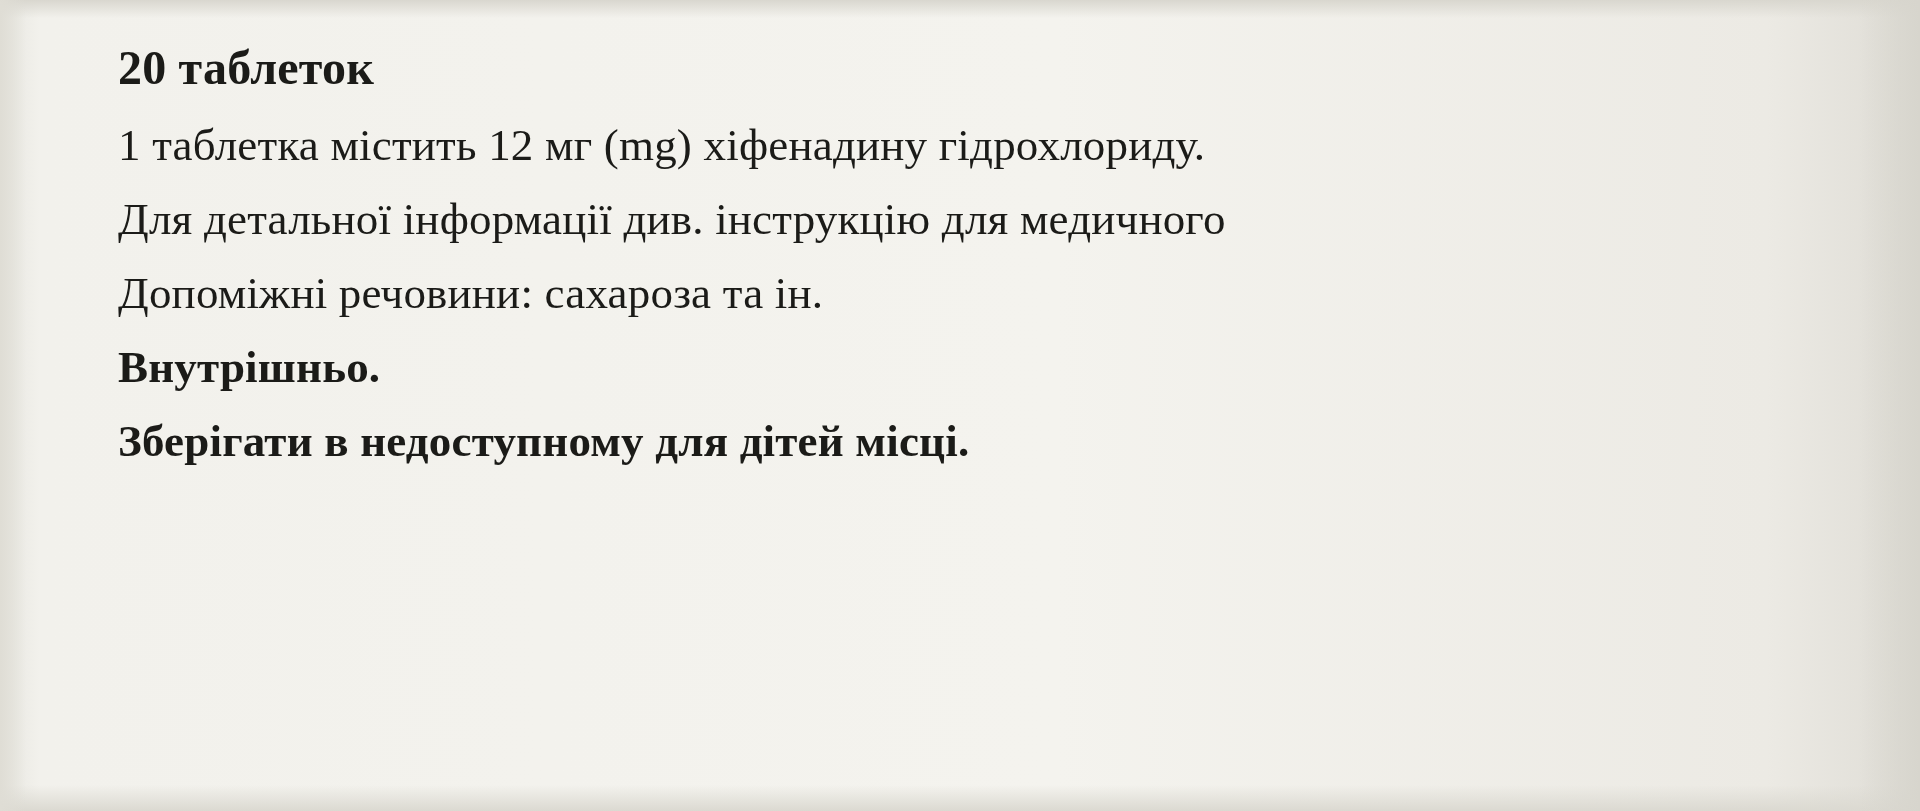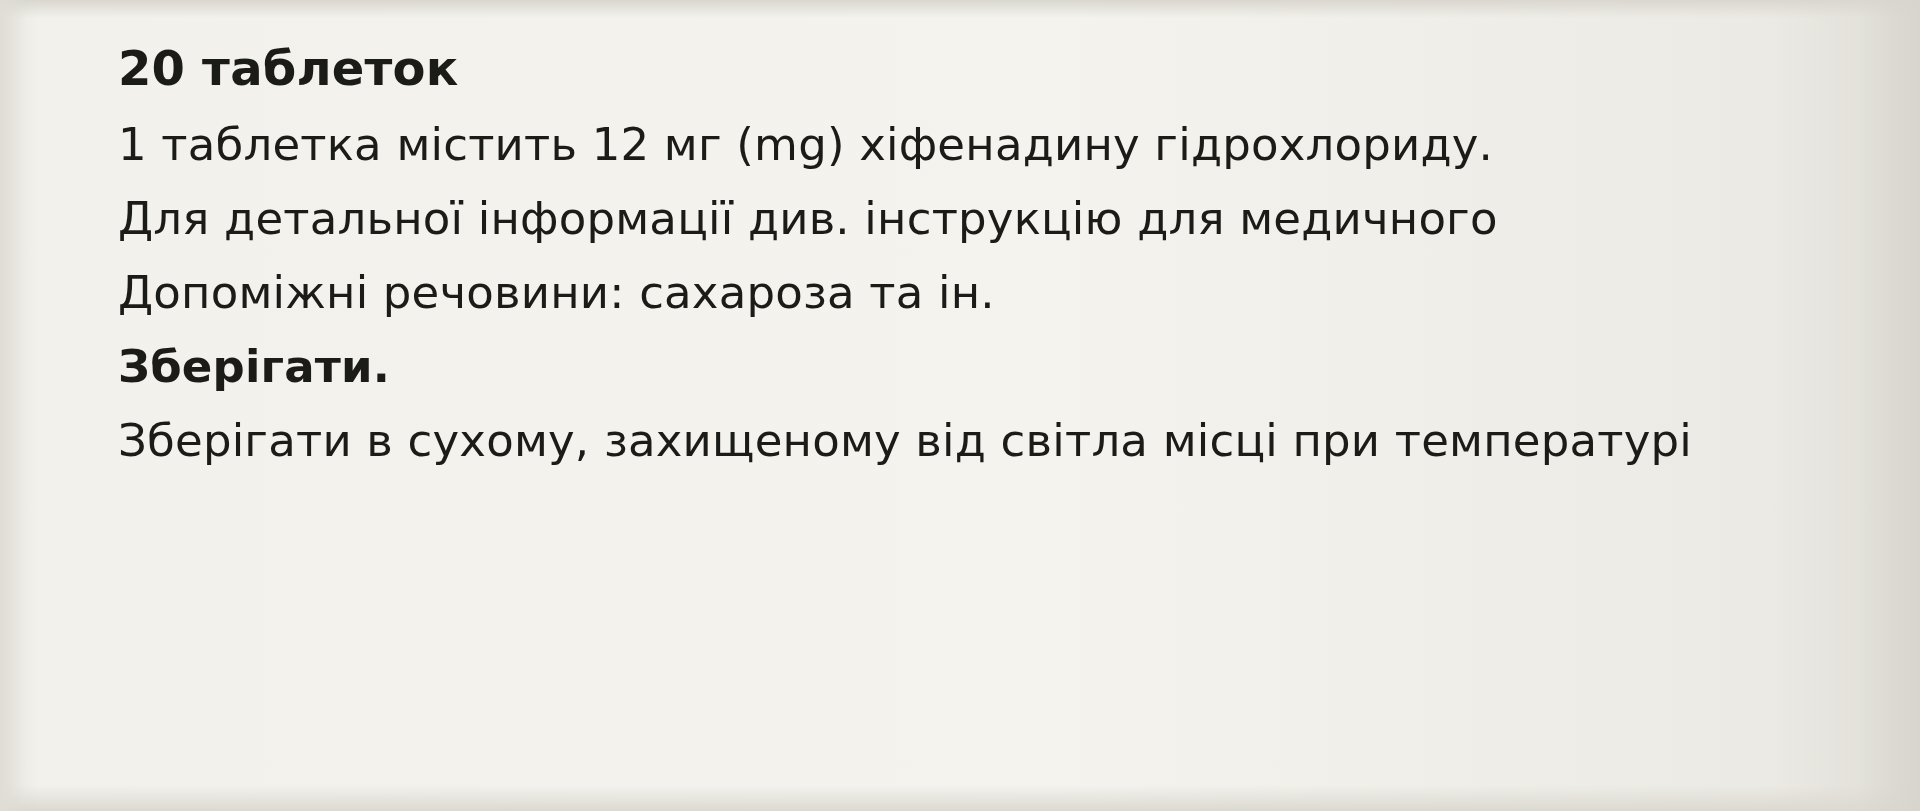--- a/index.html
+++ b/index.html
@@ -23,6 +23,7 @@
       linear-gradient(90deg, #e7e6e0 0px, #f2f1ec 40px, #f4f3ee 55%, #eceae4 92%, #dedcd5 100%);
     box-sizing: border-box;
     overflow: hidden;
+    font-family: Liberation Serif, serif;
   }
 
   

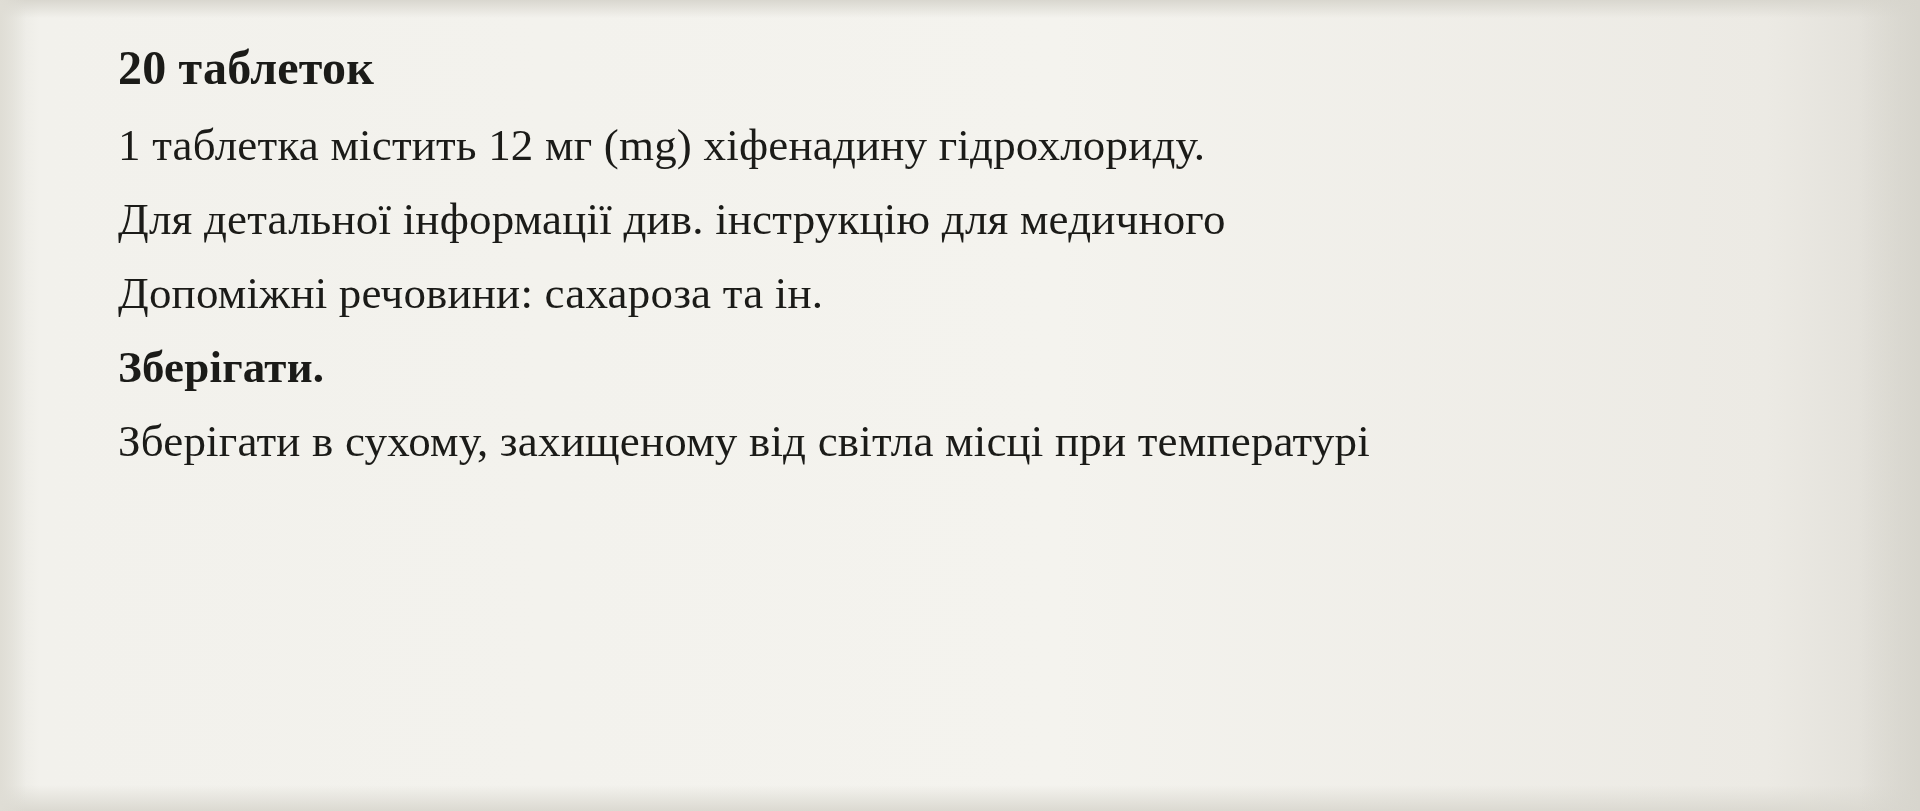--- a/index.html
+++ b/index.html
@@ -100,7 +100,7 @@
     <div class="line">1 таблетка містить 12 мг (mg) хіфенадину гідрохлориду.</div>
     <div class="line">Для детальної інформації див. інструкцію для медичного</div>
     <div class="line">Допоміжні речовини: сахароза та ін.</div>
-    <div class="line bold">Зберігати.</div>
+    <div class="line bold">Внутрішньо.</div>
     <div class="line">Зберігати в сухому, захищеному від світла місці при температурі</div>
   </div>
 </div>

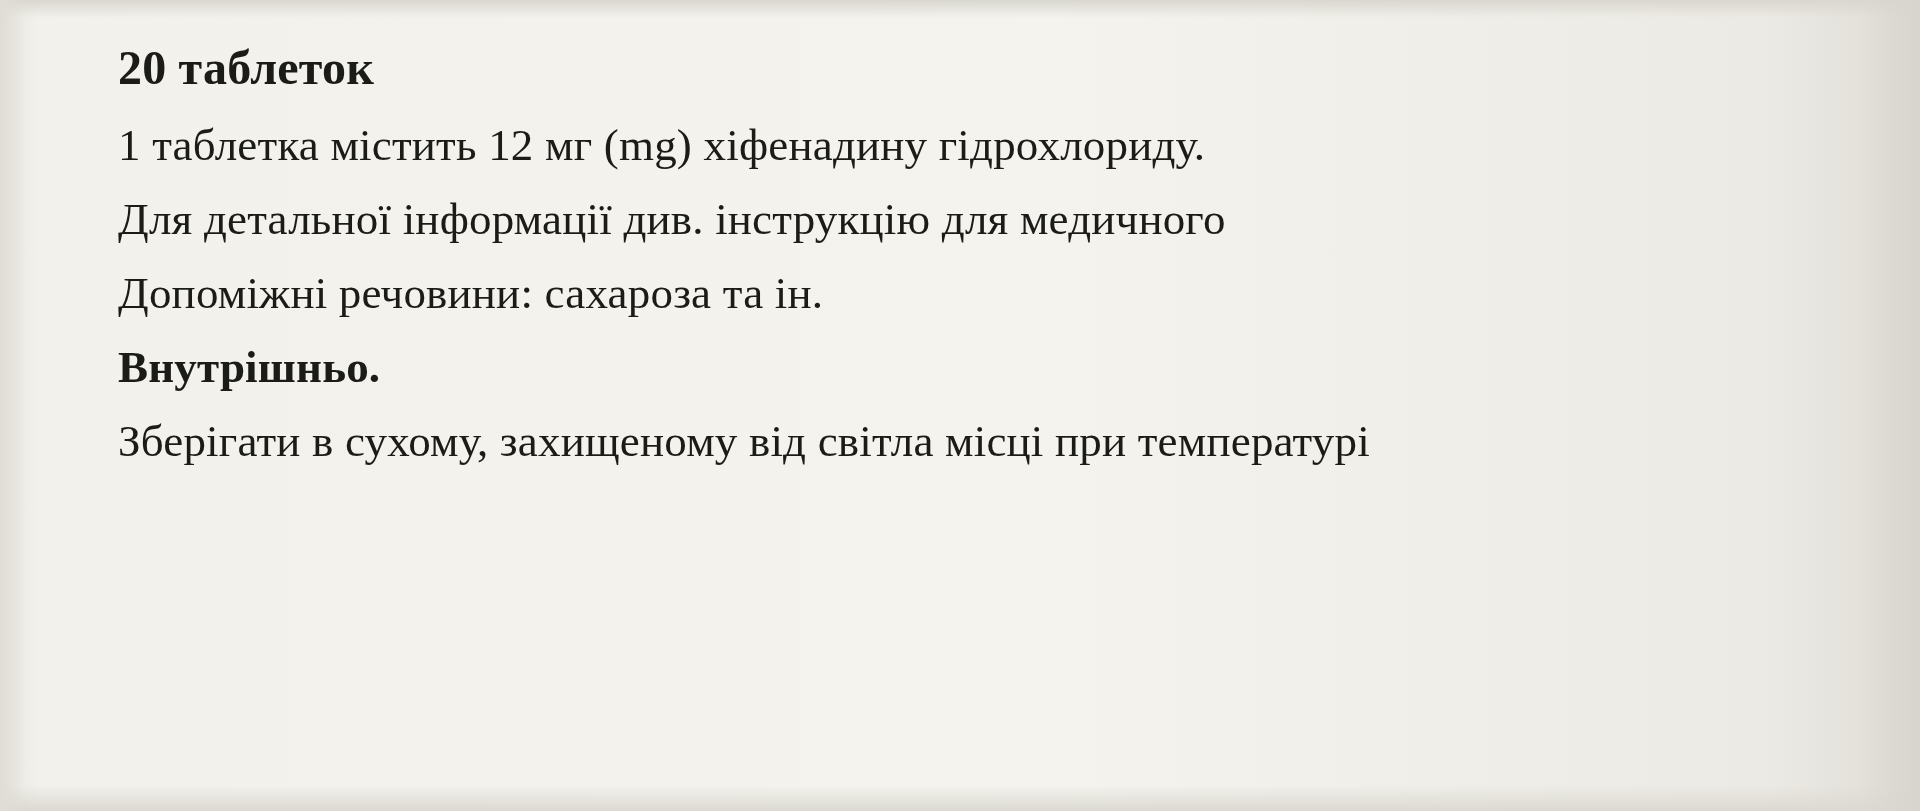--- a/index.html
+++ b/index.html
@@ -101,6 +101,7 @@
     <div class="line">Для детальної інформації див. інструкцію для медичного</div>
     <div class="line">Допоміжні речовини: сахароза та ін.</div>
     <div class="line bold">Внутрішньо.</div>
+    <div class="line bold">Зберігати в недоступному для дітей місці.</div>
     <div class="line">Зберігати в сухому, захищеному від світла місці при температурі</div>
   </div>
 </div>

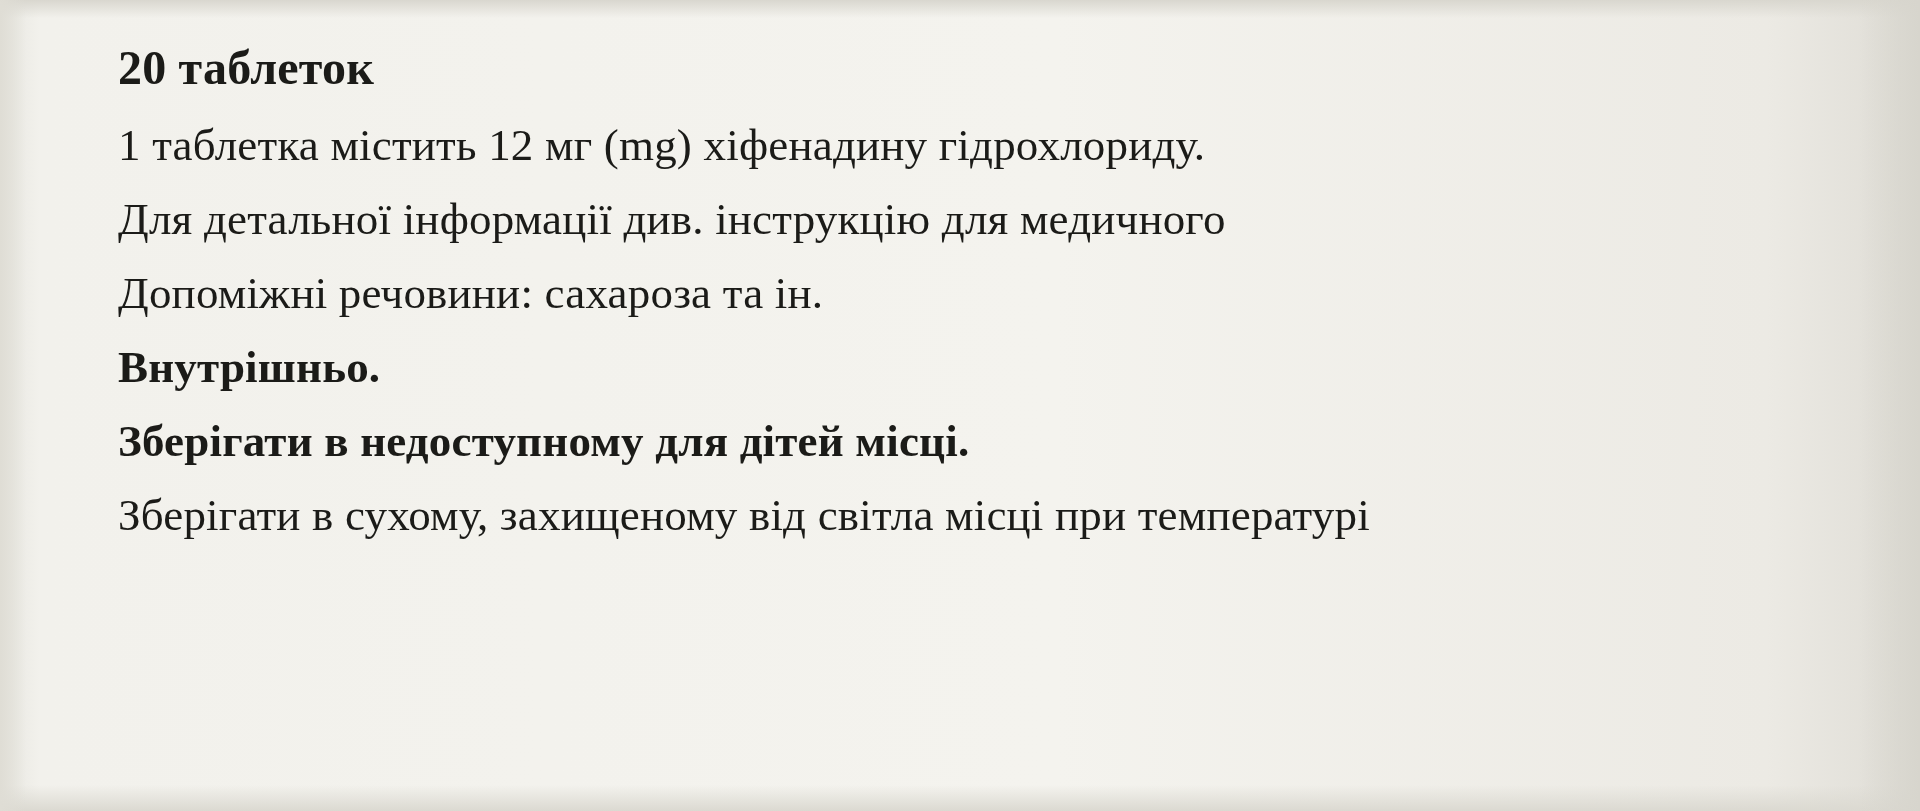--- a/index.html
+++ b/index.html
@@ -102,7 +102,6 @@
     <div class="line">Допоміжні речовини: сахароза та ін.</div>
     <div class="line bold">Внутрішньо.</div>
     <div class="line bold">Зберігати в недоступному для дітей місці.</div>
-    <div class="line">Зберігати в сухому, захищеному від світла місці при температурі</div>
   </div>
 </div>
 

